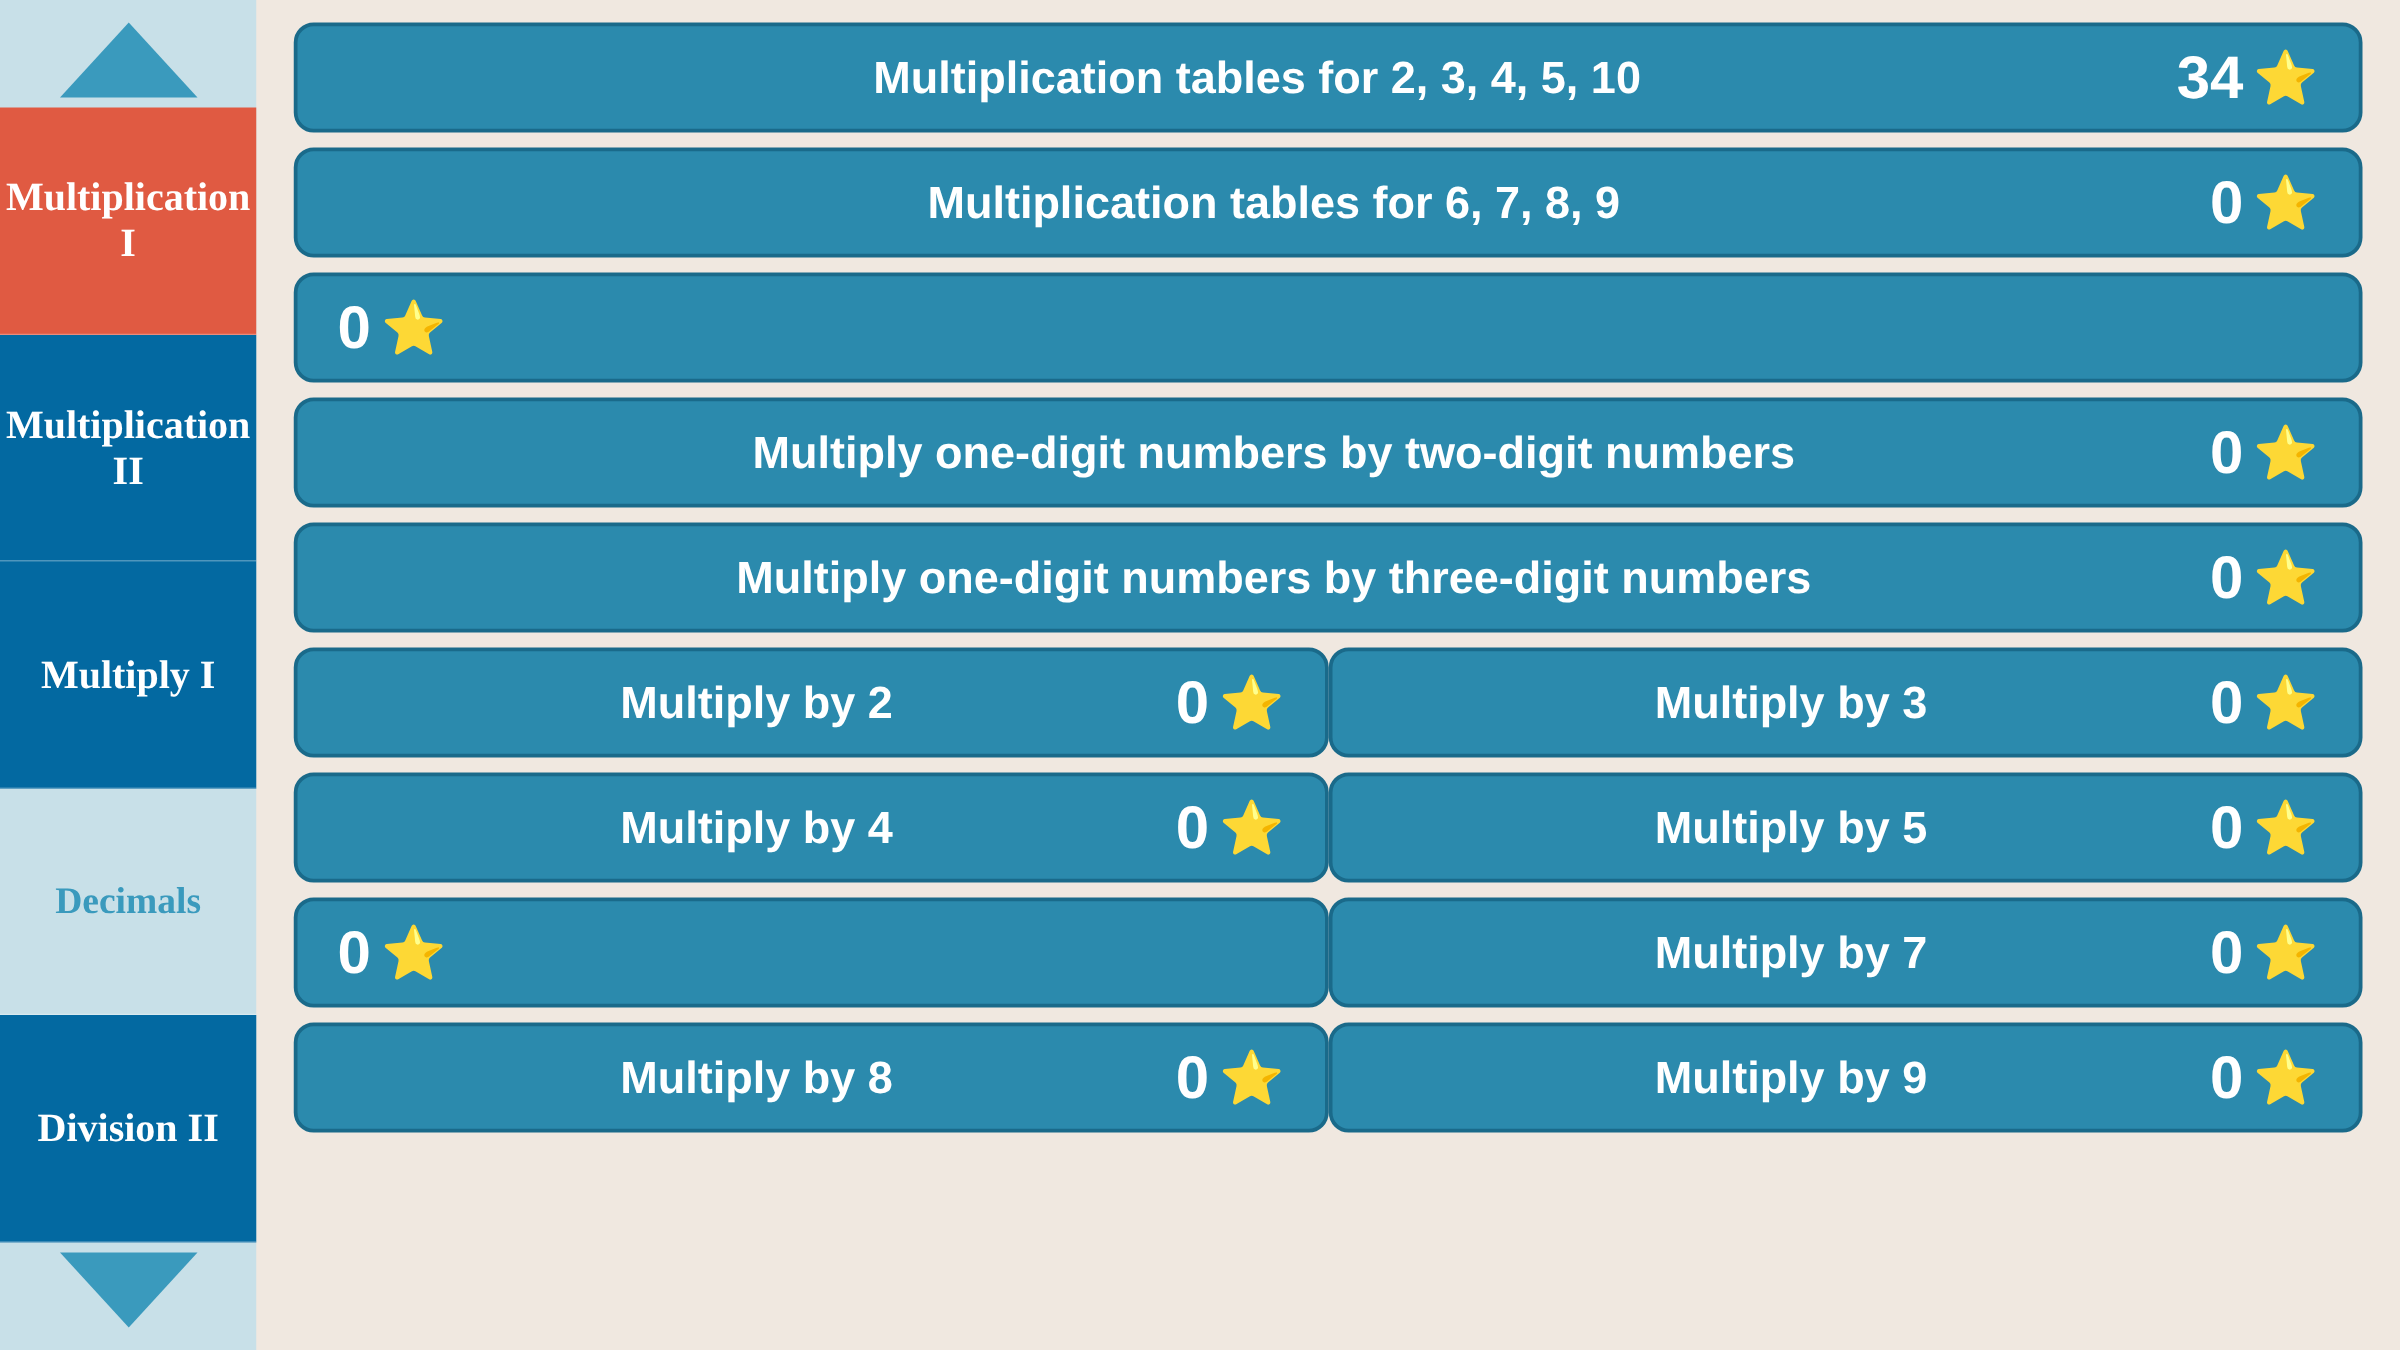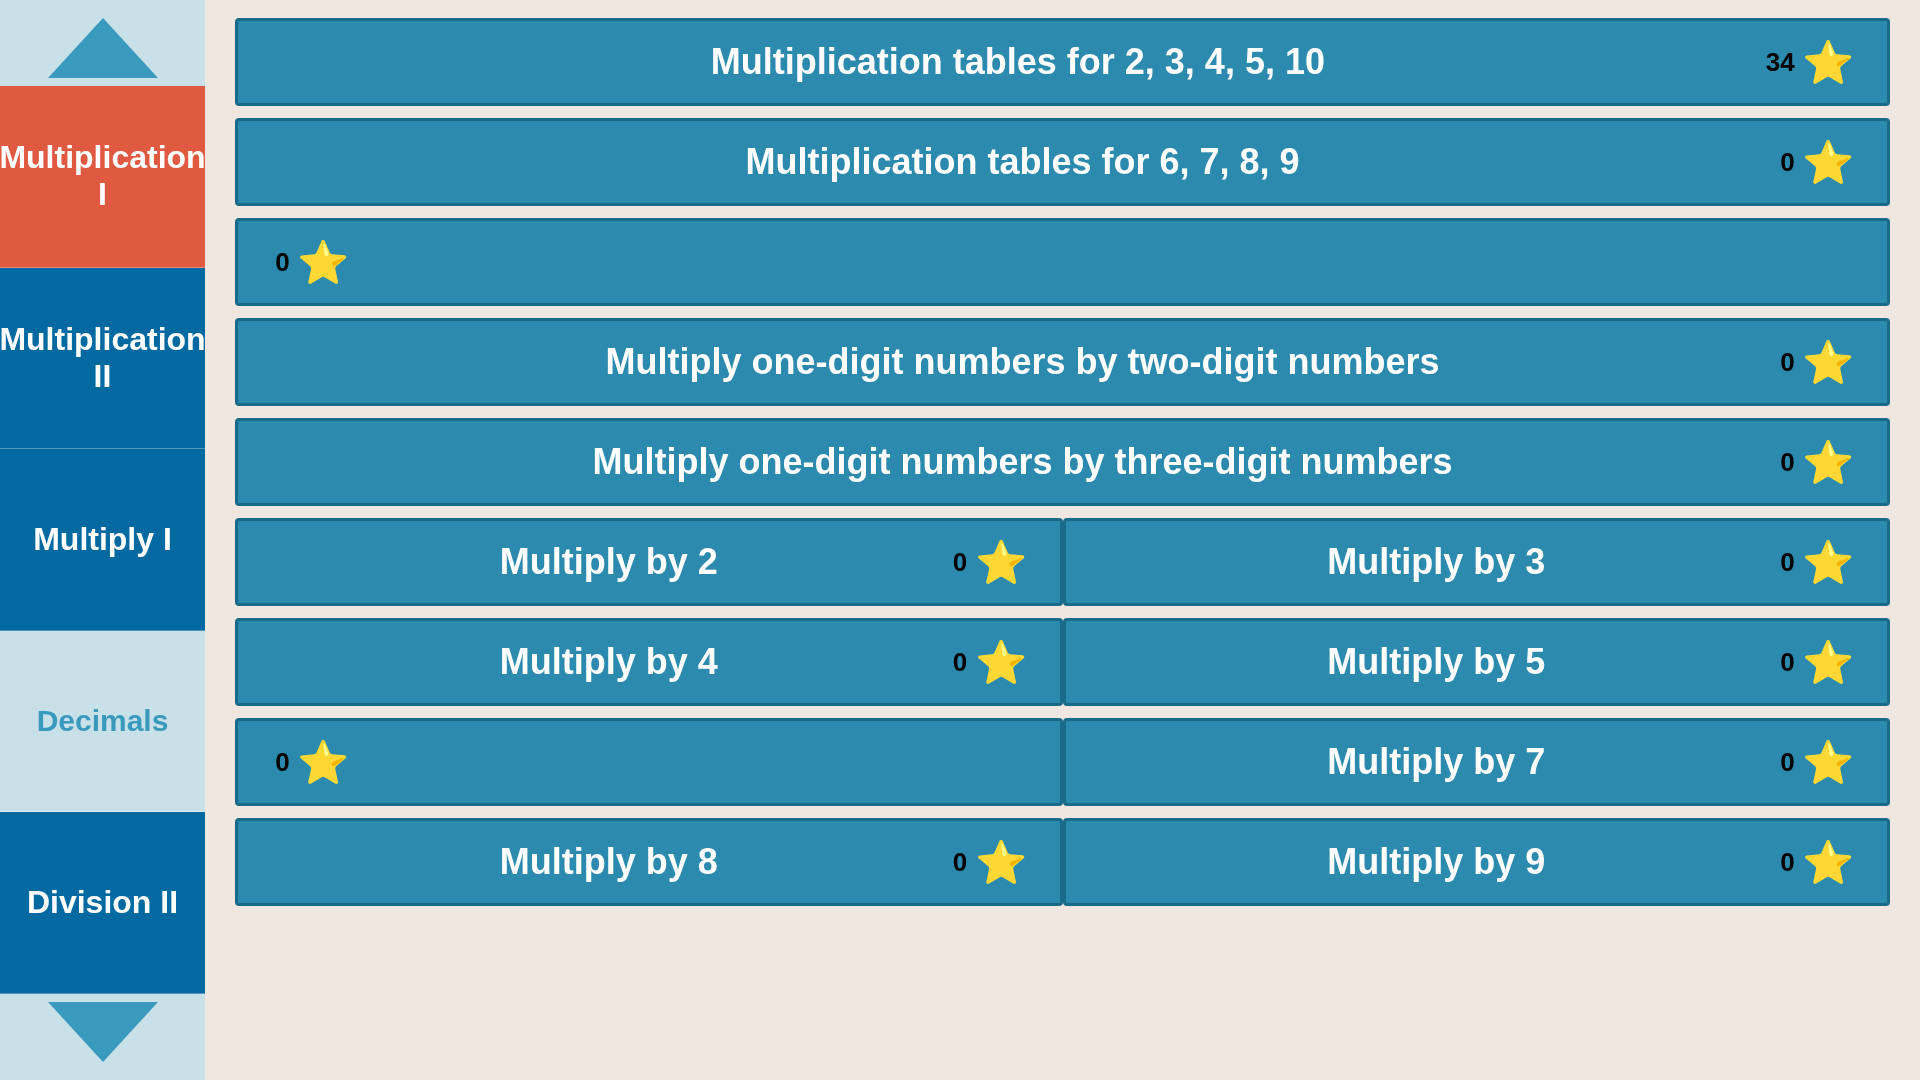--- a/index.html
+++ b/index.html
@@ -92,7 +92,7 @@
     .lesson-btn {
       background: #2b8aad;
       border: 3px solid #1a6a8a;
-      border-radius: 4px;
+      border-radius: 16px;
       color: white;
       font-size: 36px;
       font-weight: bold;

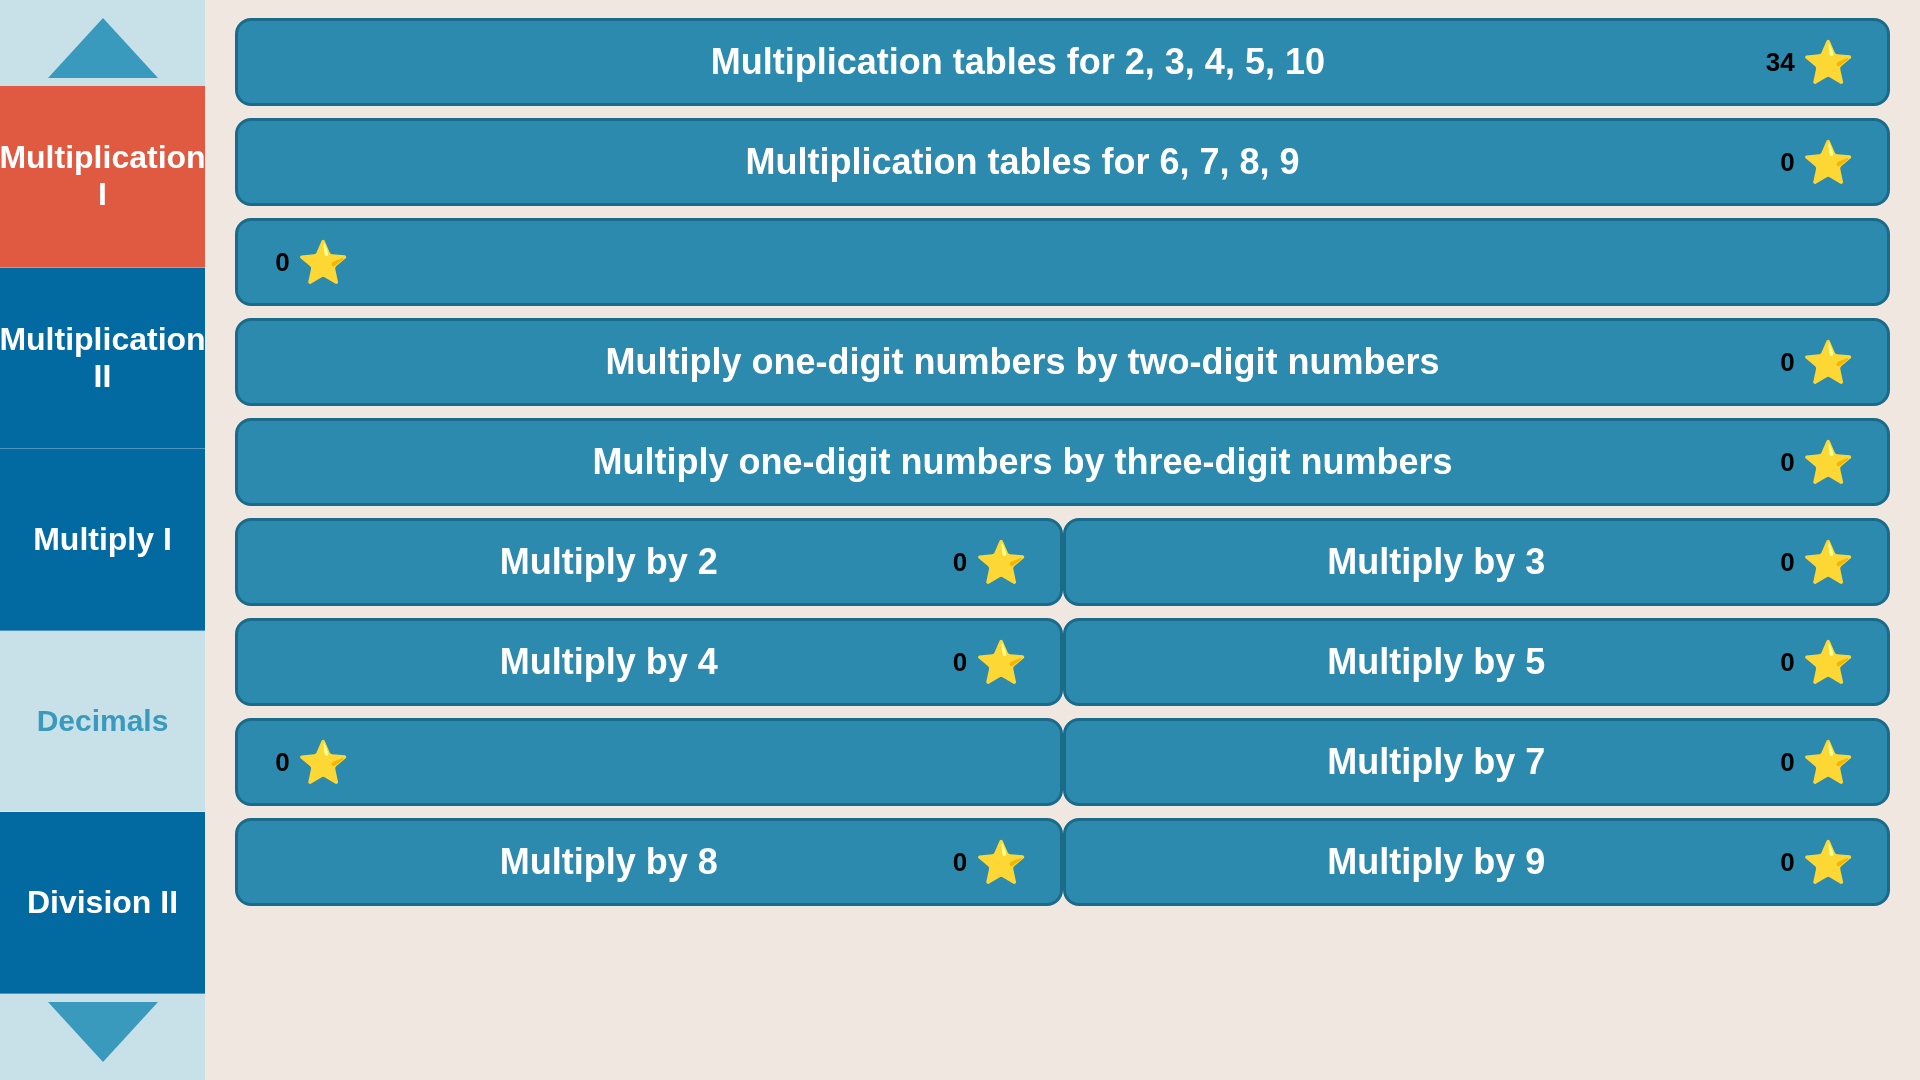--- a/index.html
+++ b/index.html
@@ -120,9 +120,9 @@
     }
 
     .score-number {
-      font-size: 26px;
+      font-size: 48px;
       font-weight: bold;
-      color: #000000;
+      color: #ffffff;
     }
 
     .star {

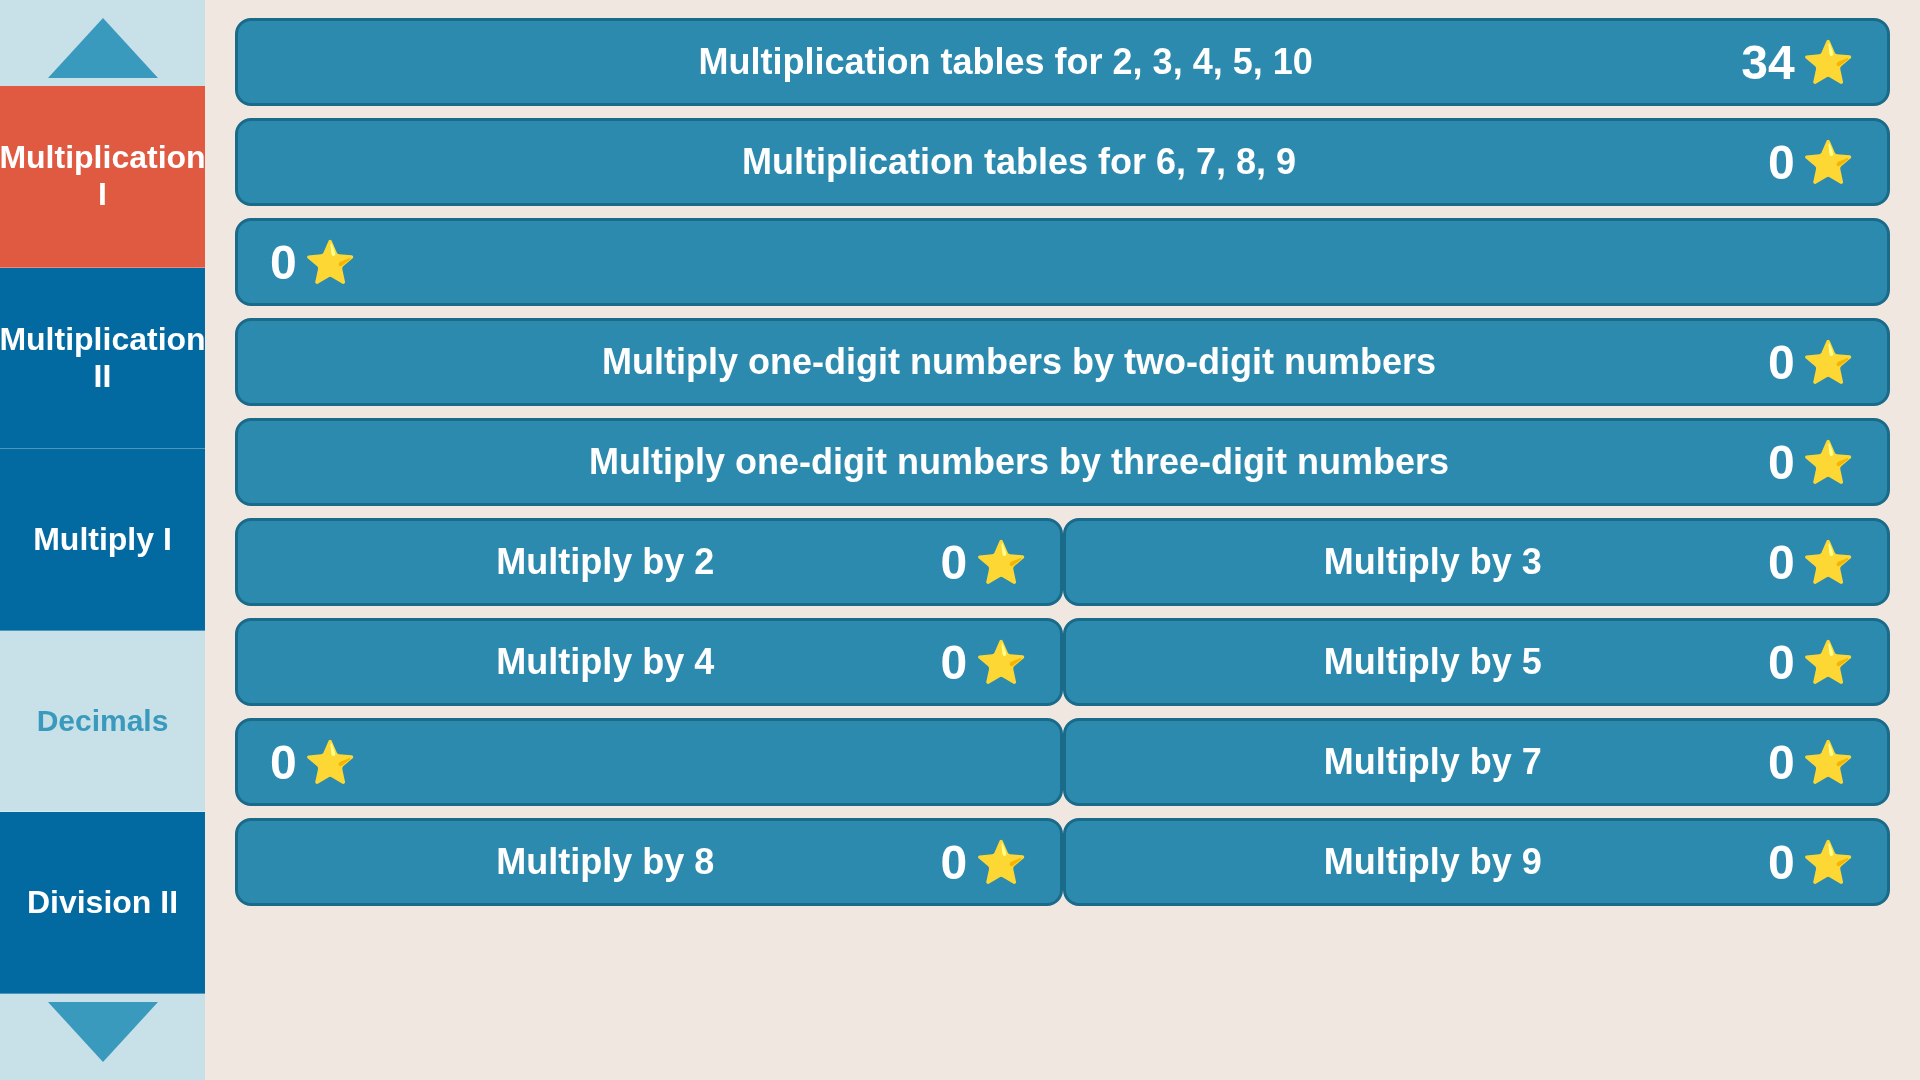--- a/index.html
+++ b/index.html
@@ -23,6 +23,7 @@
       align-items: center;
       position: relative;
       padding: 10px 0;
+      font-family: Liberation Serif, serif;
     }
 
     .sidebar-arrow {

